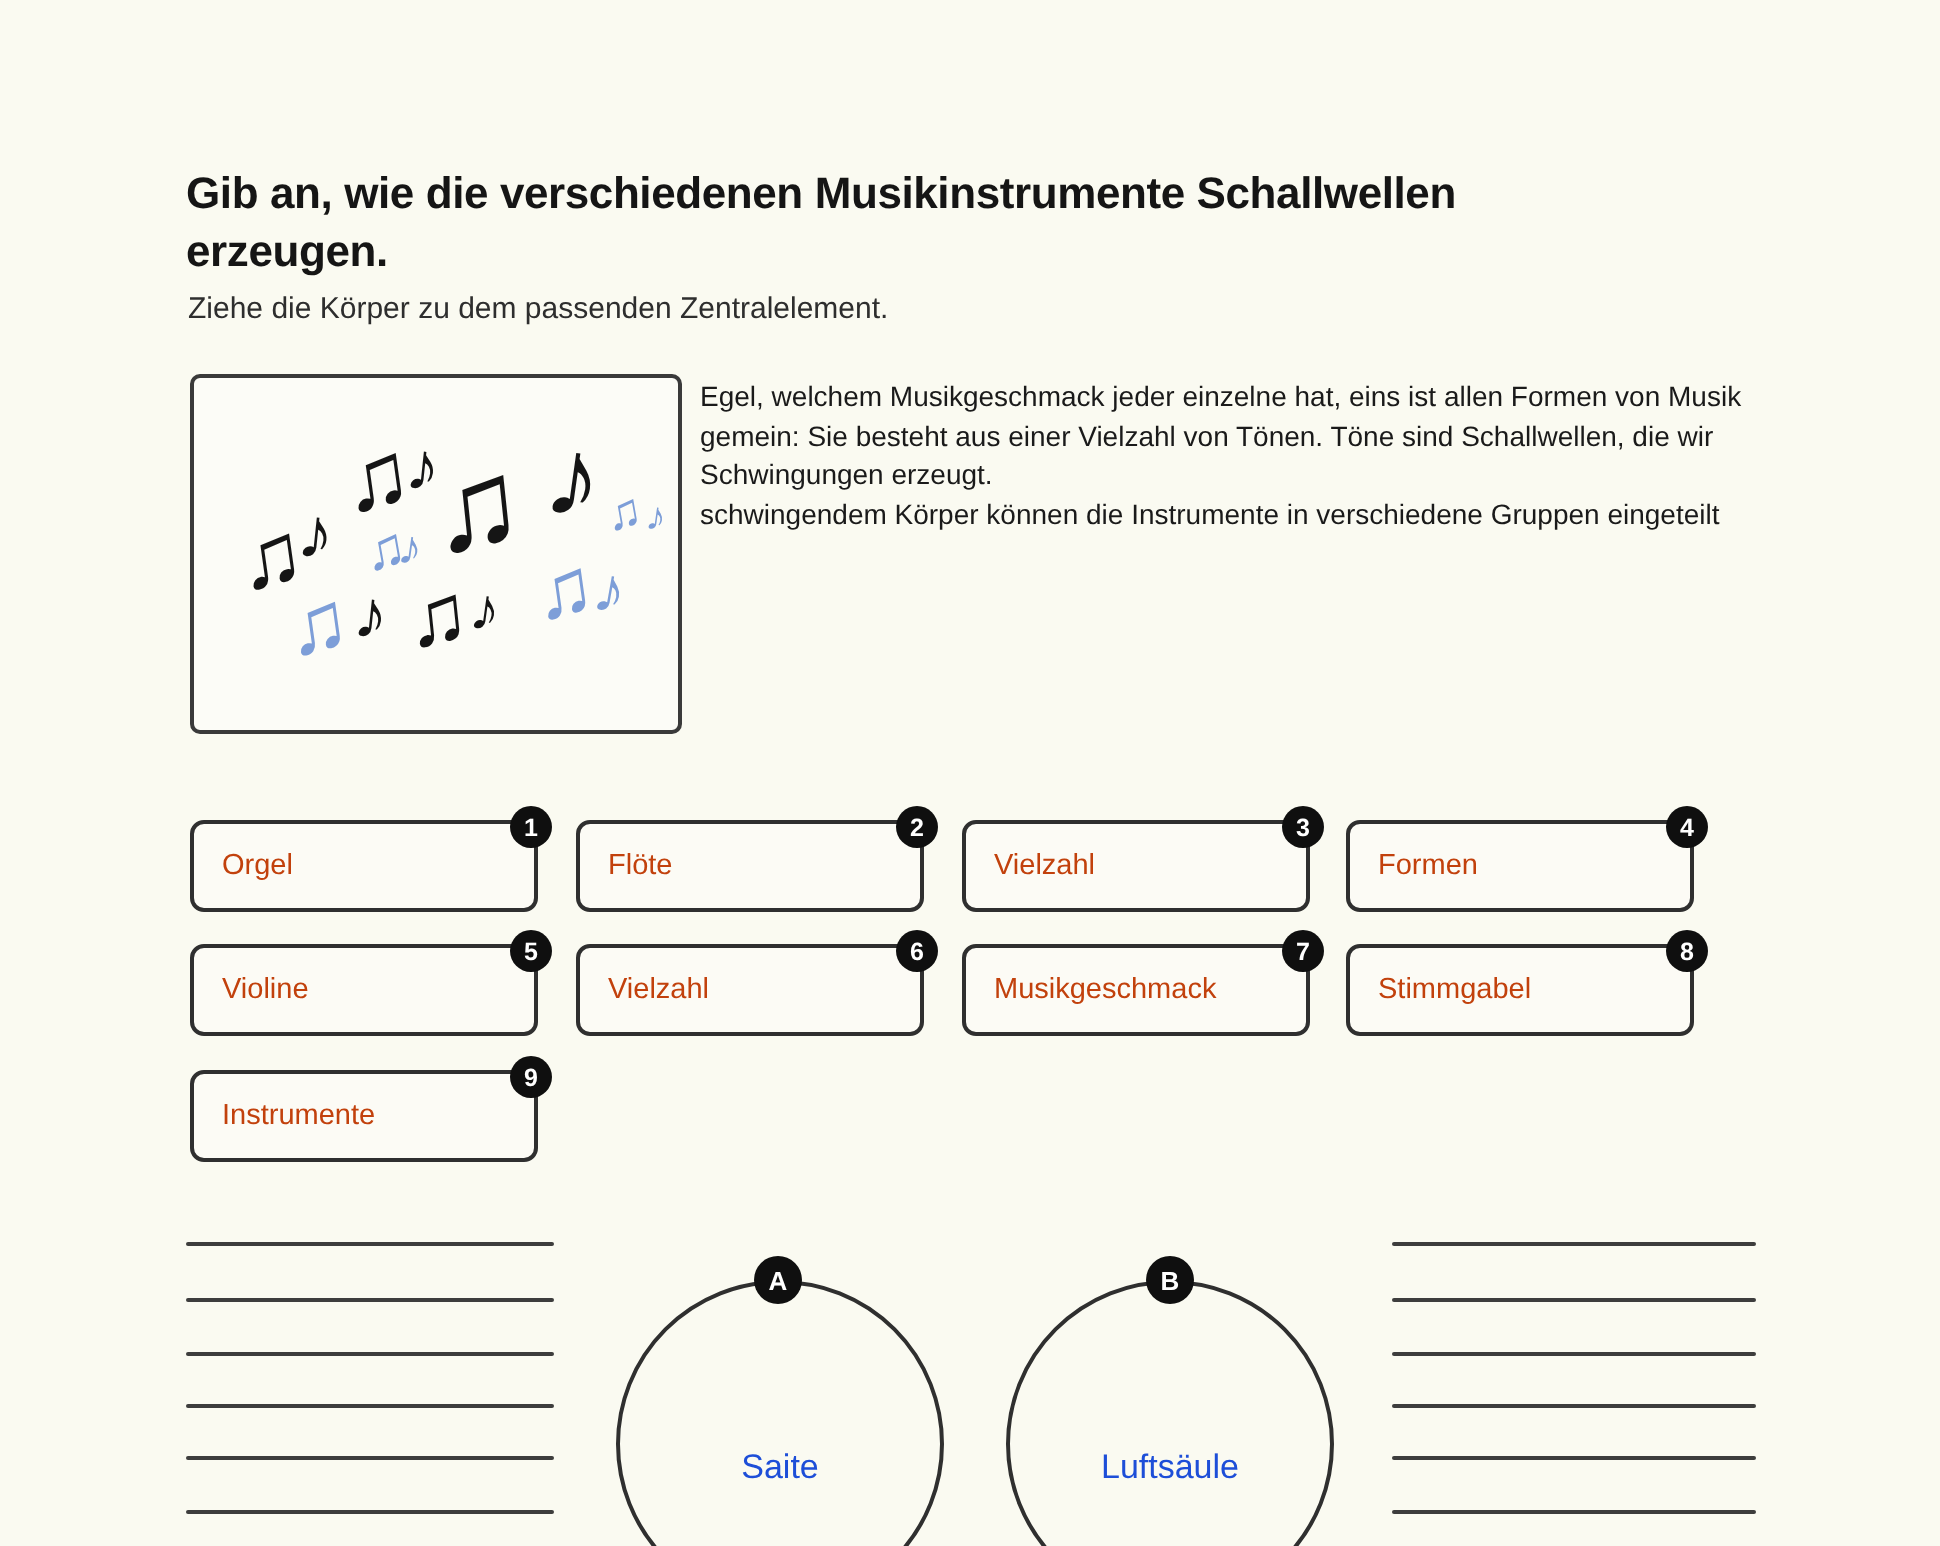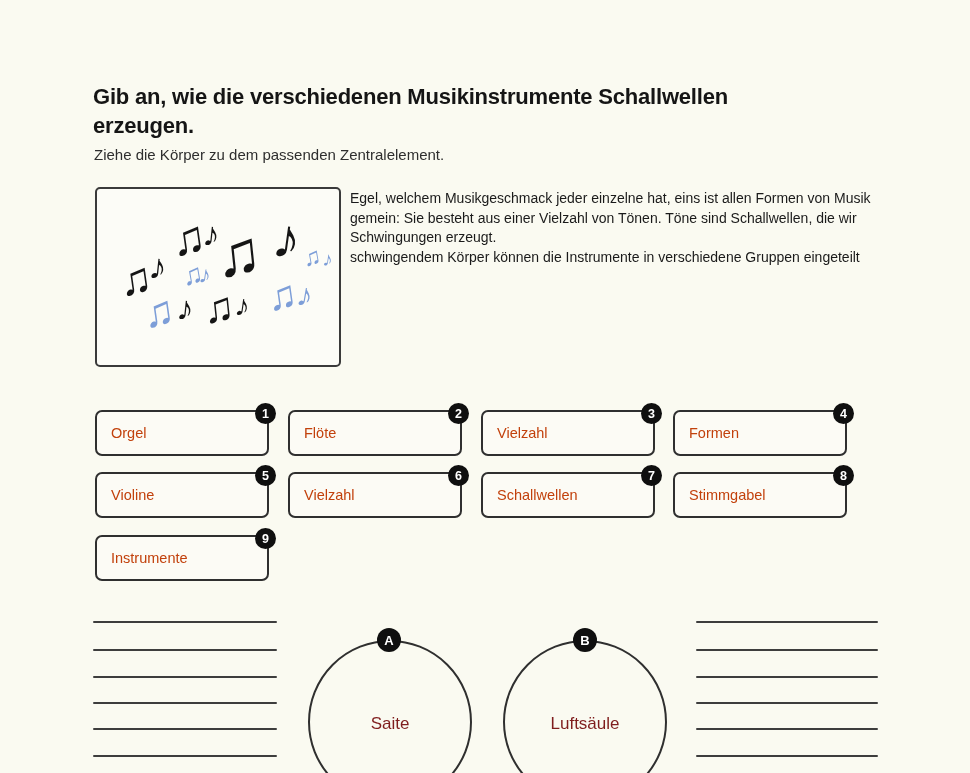--- a/index.html
+++ b/index.html
@@ -143,7 +143,7 @@
     <span class="num-badge">6</span>
   </div>
   <div class="word-card c3 r2">
-    <span class="word-label">Schallwellen</span>
+    <span class="word-label">Musikgeschmack</span>
     <span class="num-badge">7</span>
   </div>
   <div class="word-card c4 r2">

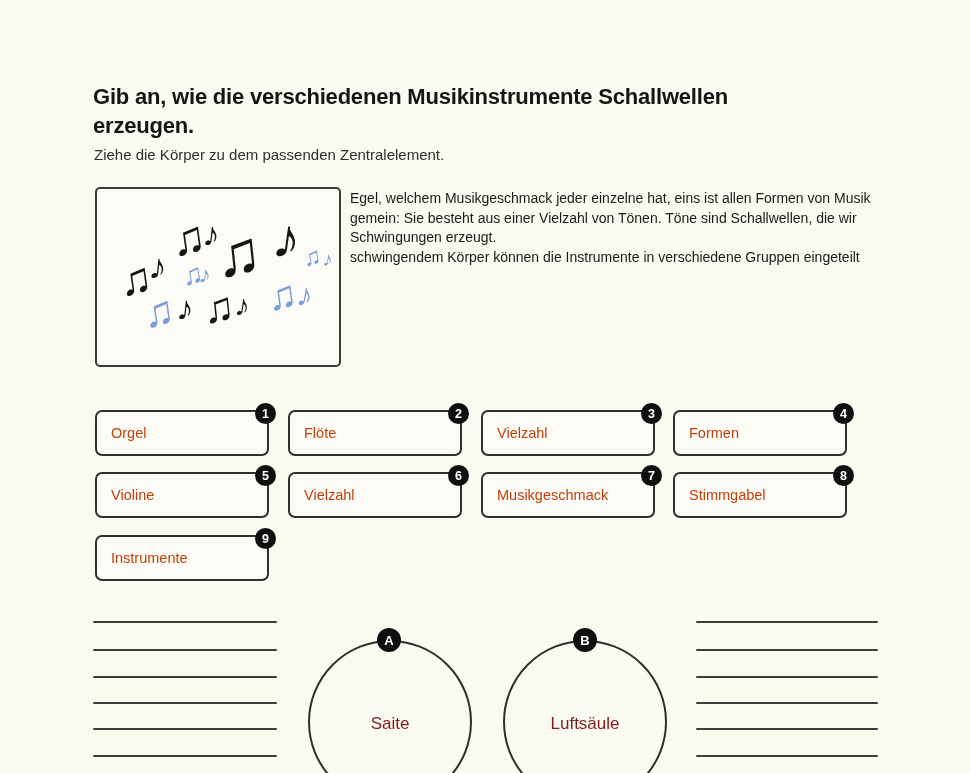--- a/index.html
+++ b/index.html
@@ -72,8 +72,8 @@
   .circle-a{left:308px;}
   .circle-b{left:503px;}
   .zone-label{
-    position:absolute;left:0;top:72px;width:100%;
-    text-align:center;font-size:17px;color:#7f1d1d;
+    position:absolute;left:0;top:82px;width:100%;
+    text-align:center;font-size:17px;color:#1d4ed8;
   }
   .letter-badge{
     position:absolute;width:24px;height:24px;

